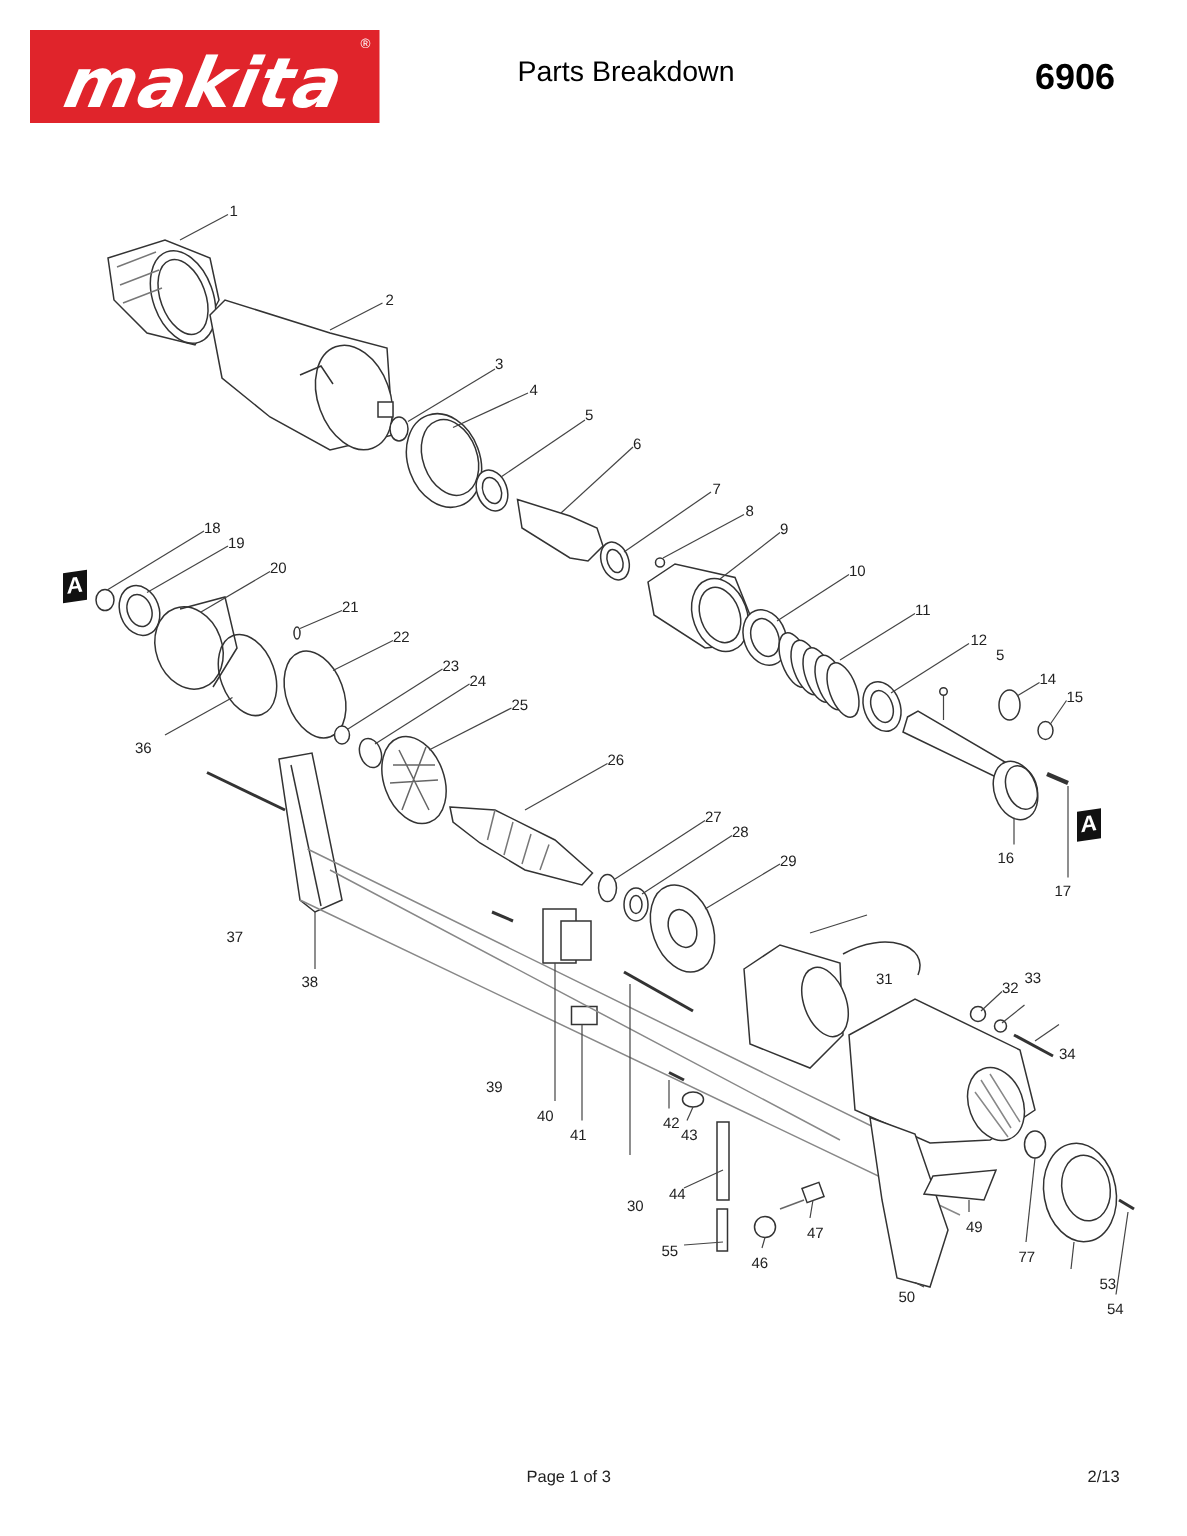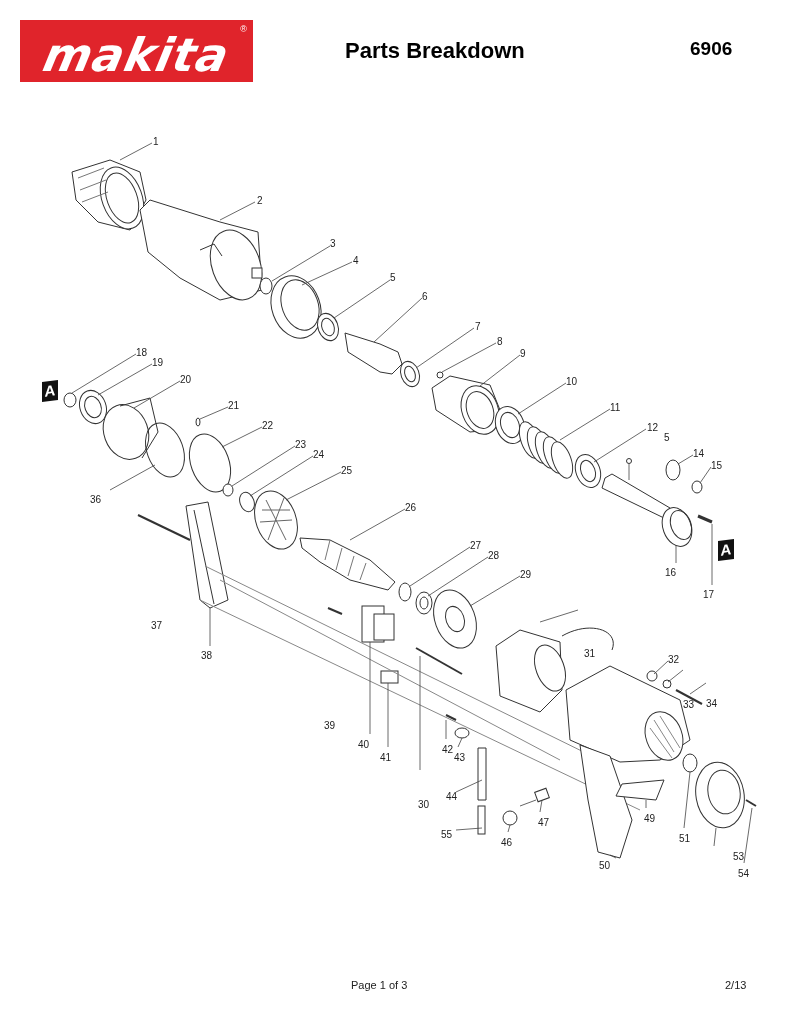--- a/index.html
+++ b/index.html
@@ -7,7 +7,7 @@
   .logo { position:absolute; left:20px; top:20px; width:233px; height:62px; background:#e0242b; }
   .logo-text { position:absolute; left:0; top:8px; width:233px; text-align:center; color:#fff; font-family:"DejaVu Sans", sans-serif; font-weight:bold; font-style:italic; font-size:46px; letter-spacing:1px; transform:skewX(-12deg); }
   .logo-reg { position:absolute; right:6px; top:4px; color:#fff; font-size:9px; }
-  .title { position:absolute; left:345px; top:38px; font-size:22px; font-weight:bold; }
+  .title { position:absolute; left:345px; top:38px; font-size:19px; font-weight:normal; }
   .model { position:absolute; left:690px; top:38px; font-size:19px; font-weight:bold; }
   .diagram { position:absolute; left:0; top:0; width:791px; height:1024px; }
   .callout { position:absolute; font-size:10px; color:#222; line-height:1; }

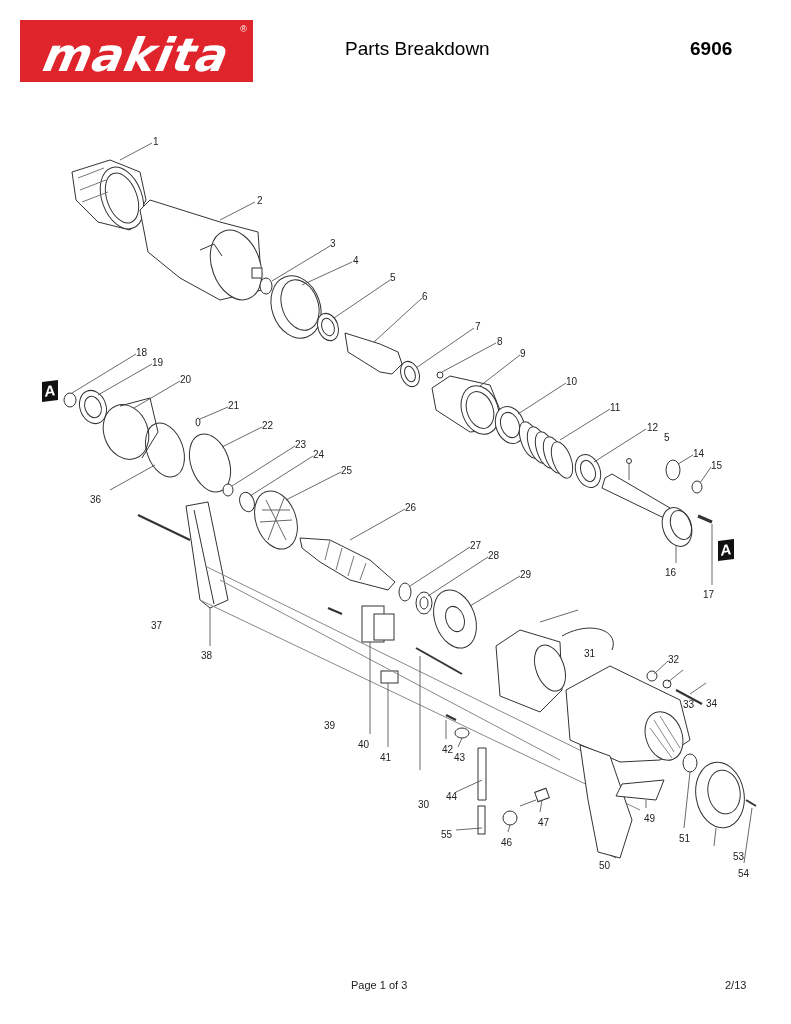--- a/index.html
+++ b/index.html
@@ -8,7 +8,7 @@
   .logo-text { position:absolute; left:0; top:8px; width:233px; text-align:center; color:#fff; font-family:"DejaVu Sans", sans-serif; font-weight:bold; font-style:italic; font-size:46px; letter-spacing:1px; transform:skewX(-12deg); }
   .logo-reg { position:absolute; right:6px; top:4px; color:#fff; font-size:9px; }
   .title { position:absolute; left:345px; top:38px; font-size:19px; font-weight:normal; }
-  .model { position:absolute; left:690px; top:38px; font-size:19px; font-weight:bold; }
+  .model { position:absolute; left:690px; top:38px; font-size:24px; font-weight:bold; }
   .diagram { position:absolute; left:0; top:0; width:791px; height:1024px; }
   .callout { position:absolute; font-size:10px; color:#222; line-height:1; }
   .marker { position:absolute; width:16px; height:20px; background:#111; color:#fff; font-size:15px; font-weight:bold; text-align:center; line-height:20px; transform:skewY(-8deg); }

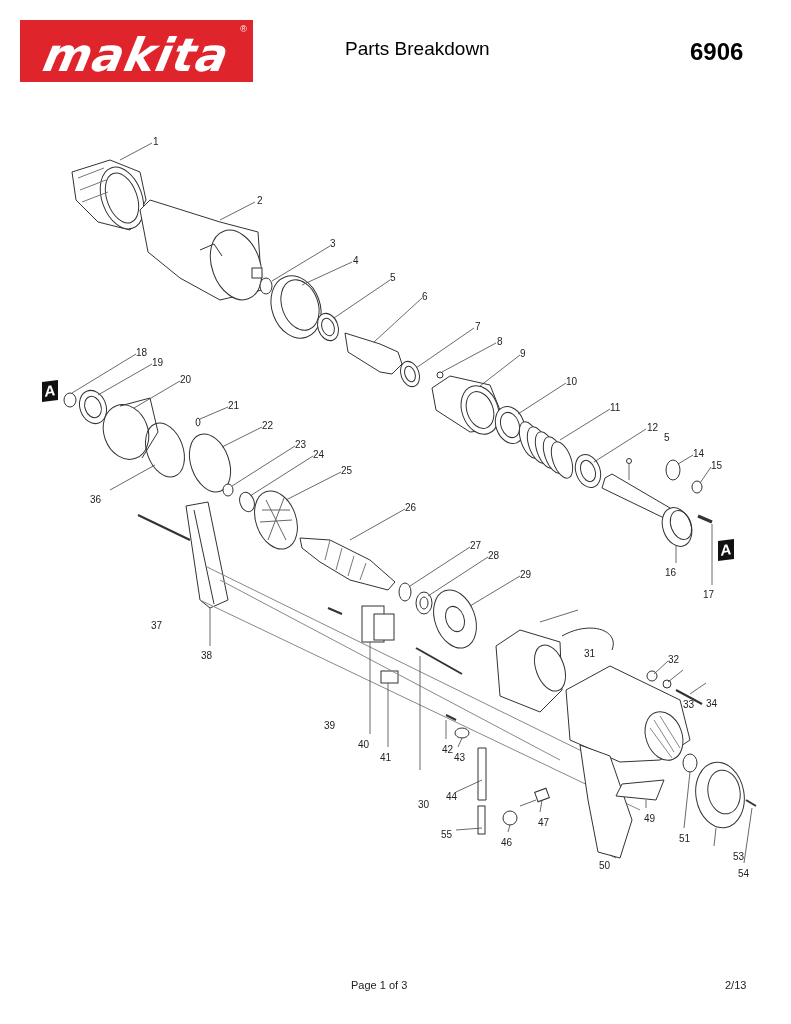--- a/index.html
+++ b/index.html
@@ -260,7 +260,7 @@
 <div class="callout" style="left:418px; top:776px;margin-top:24px;">30</div>
 <div class="callout" style="left:584px; top:604px;margin-top:45px;">31</div>
 <div class="callout" style="left:668px; top:655px;text-align:center;">32</div>
-<div class="callout" style="left:683px; top:700px;">33</div>
+<div class="callout" style="left:683px; top:648px;">33</div>
 <div class="callout" style="left:706px; top:699px;">34</div>
 <div class="callout" style="left:90px; top:495px;">36</div>
 <div class="callout" style="left:151px; top:621px;">37</div>

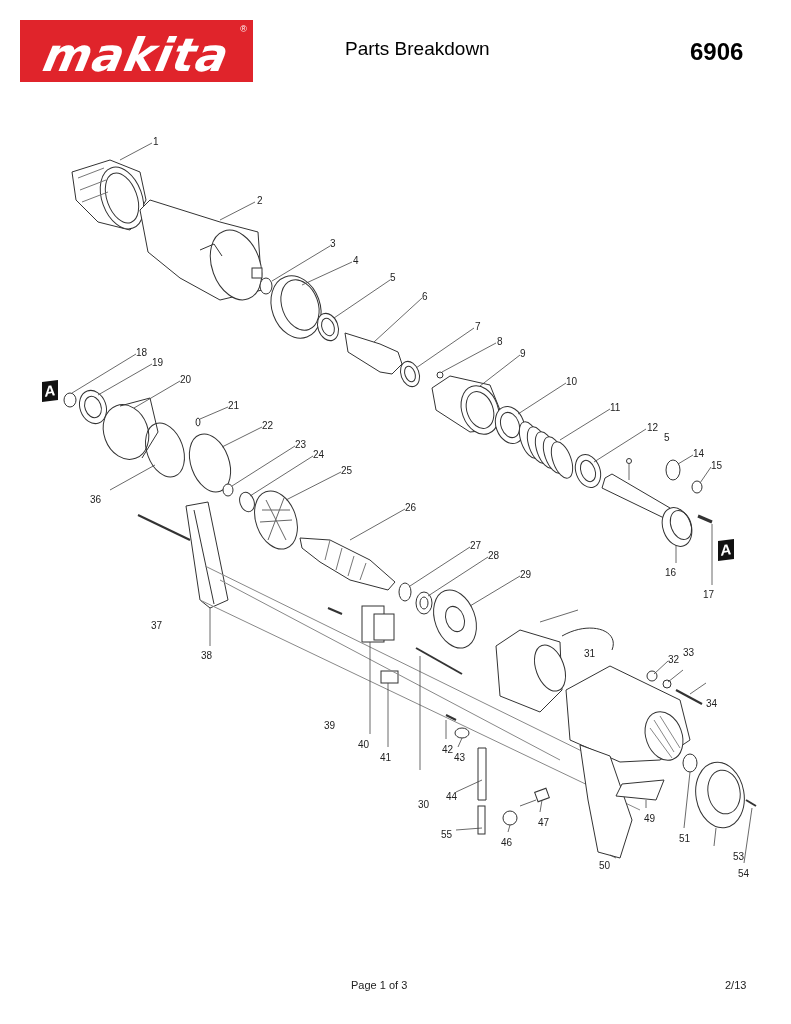--- a/index.html
+++ b/index.html
@@ -275,7 +275,7 @@
 <div class="callout" style="left:538px; top:818px;">47</div>
 <div class="callout" style="left:644px; top:814px;">49</div>
 <div class="callout" style="left:599px; top:861px;">50</div>
-<div class="callout" style="left:679px; top:834px;">51</div>
+<div class="callout" style="left:679px; top:834px;">77</div>
 <div class="callout" style="left:709px; top:852px;padding-left:24px;">53</div>
 <div class="callout" style="left:738px; top:869px;">54</div>
 <div class="callout" style="left:441px; top:830px;">55</div>

